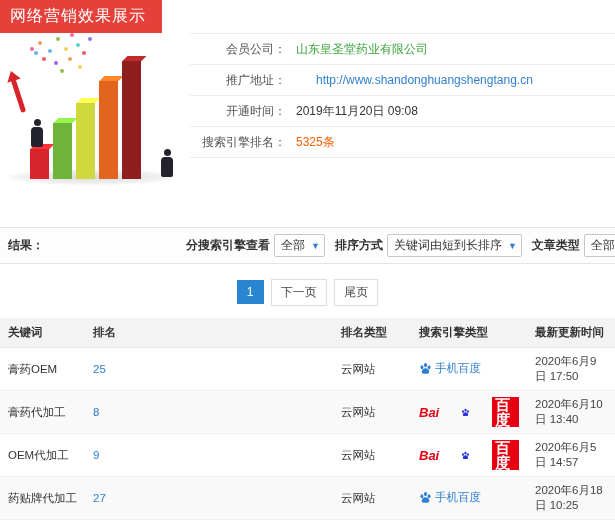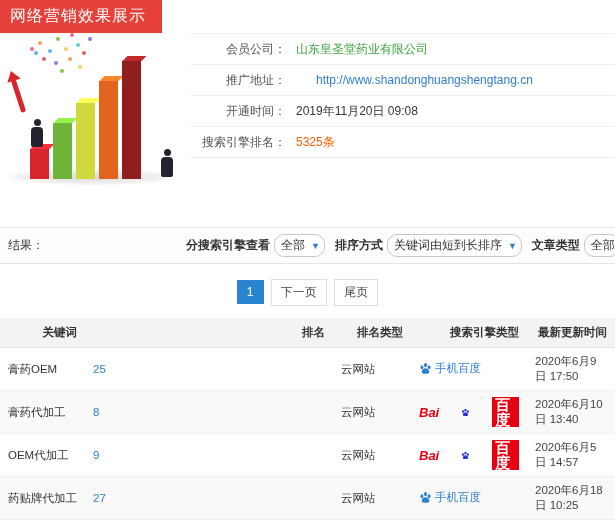--- a/index.html
+++ b/index.html
@@ -63,7 +63,7 @@
     margin-top:36px; border-top:1px solid #e4e4e4; border-bottom:1px solid #e4e4e4;
     height:37px; display:flex; align-items:center; padding:0 8px; background:#fdfdfd;
   }
-  .result-label { font-weight:normal; width:178px; flex:none; }
+  .result-label { font-weight:bold; width:178px; flex:none; }
   .f-label { font-weight:bold; margin-right:4px; white-space:nowrap; }
   .f-gap { width:10px; flex:none; }
   .select {

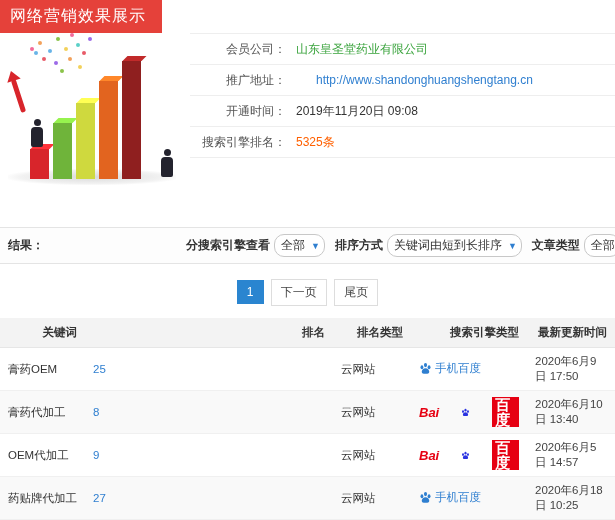--- a/index.html
+++ b/index.html
@@ -68,7 +68,7 @@
   .f-gap { width:10px; flex:none; }
   .select {
     display:inline-flex; align-items:center; justify-content:space-between;
-    border:1px solid #c8c8c8; border-radius:10px; background:#fff;
+    border:1px solid #c8c8c8; border-radius:2px; background:#fff;
     height:23px; padding:0 4px 0 6px; cursor:pointer; white-space:nowrap;
   }
   .select .caret { font-size:9px; color:#2f7fd0; margin-left:6px; }

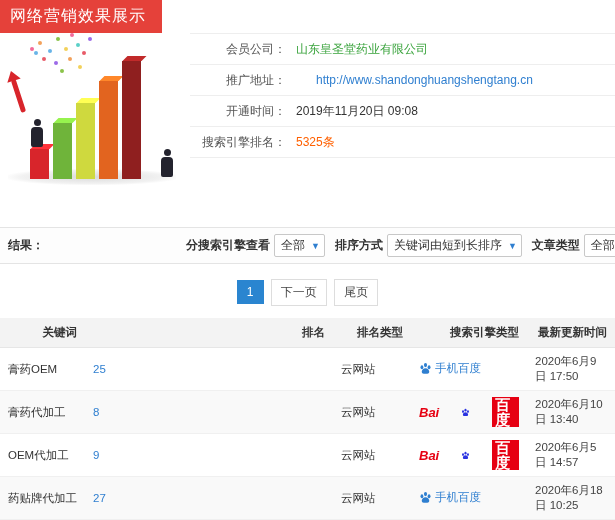--- a/index.html
+++ b/index.html
@@ -84,7 +84,7 @@
   
   table { width:100%; border-collapse:collapse; table-layout:fixed; font-size:11.5px; }
   th {
-    background:#f3f3f3; text-align:right; font-weight:bold; color:#333;
+    background:#f3f3f3; text-align:left; font-weight:bold; color:#333;
     padding:7px 8px; border-bottom:1px solid #e6e6e6;
   }
   td { padding:6px 8px; border-bottom:1px solid #f0f0f0; color:#333; height:27px; }

